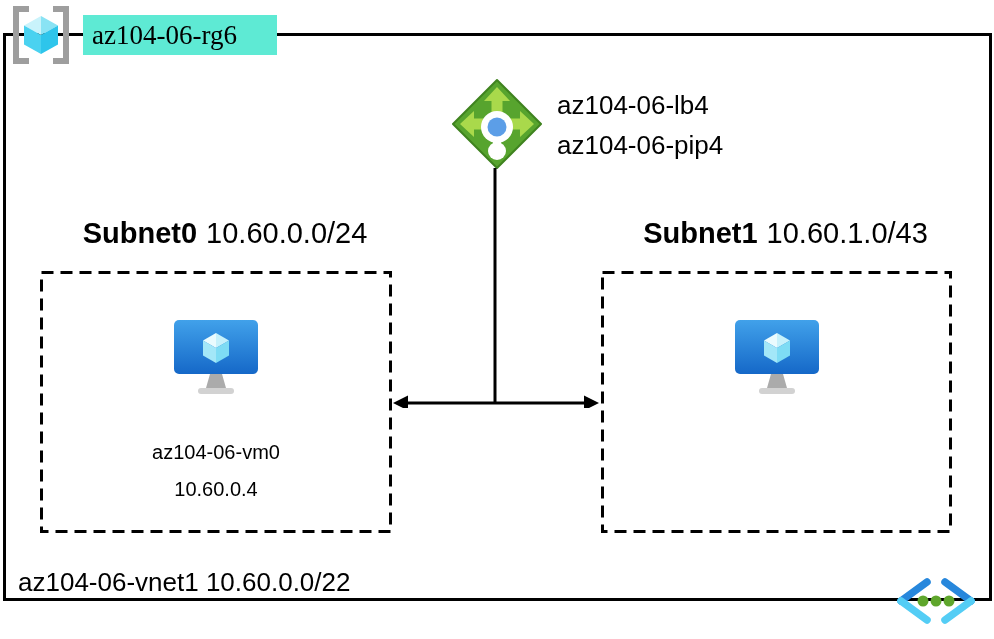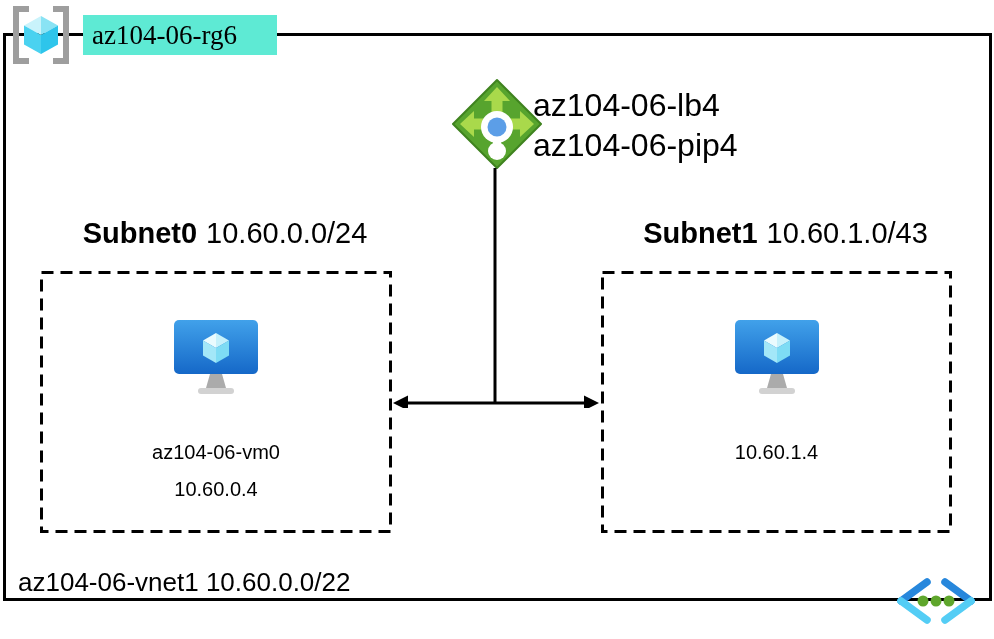--- a/index.html
+++ b/index.html
@@ -20,7 +20,7 @@
 
   
   .lb-icon { left:450px; top:77px; }
-  .lb-labels { left:533px; top:85px; font-size:32px; line-height:40px; white-space:nowrap; }
+  .lb-labels { left:557px; top:85px; font-size:26px; line-height:40px; white-space:nowrap; }
 
   
   .connector { left:390px; top:166px; }

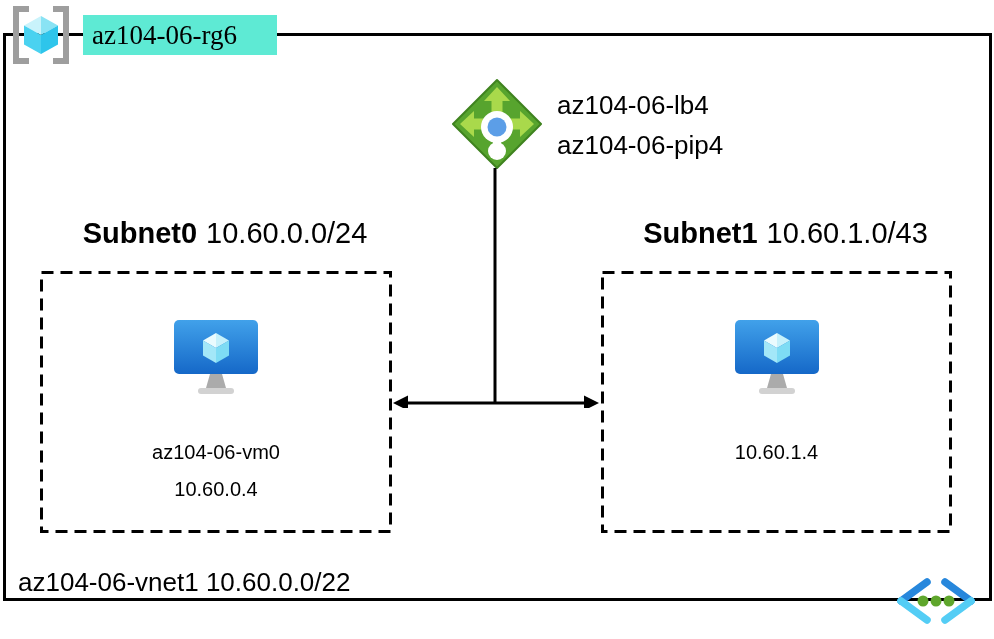--- a/index.html
+++ b/index.html
@@ -153,7 +153,6 @@
   <polygon class="vmcube-f4" points="55,20.5 42,28 42,43 55,35.5"></polygon>
 </svg>
 <div class="abs vm-label vm1-label">
-  <div>10.60.1.4</div>
 </div>
 
 <div class="abs vnet-label">az104-06-vnet1 10.60.0.0/22</div>

